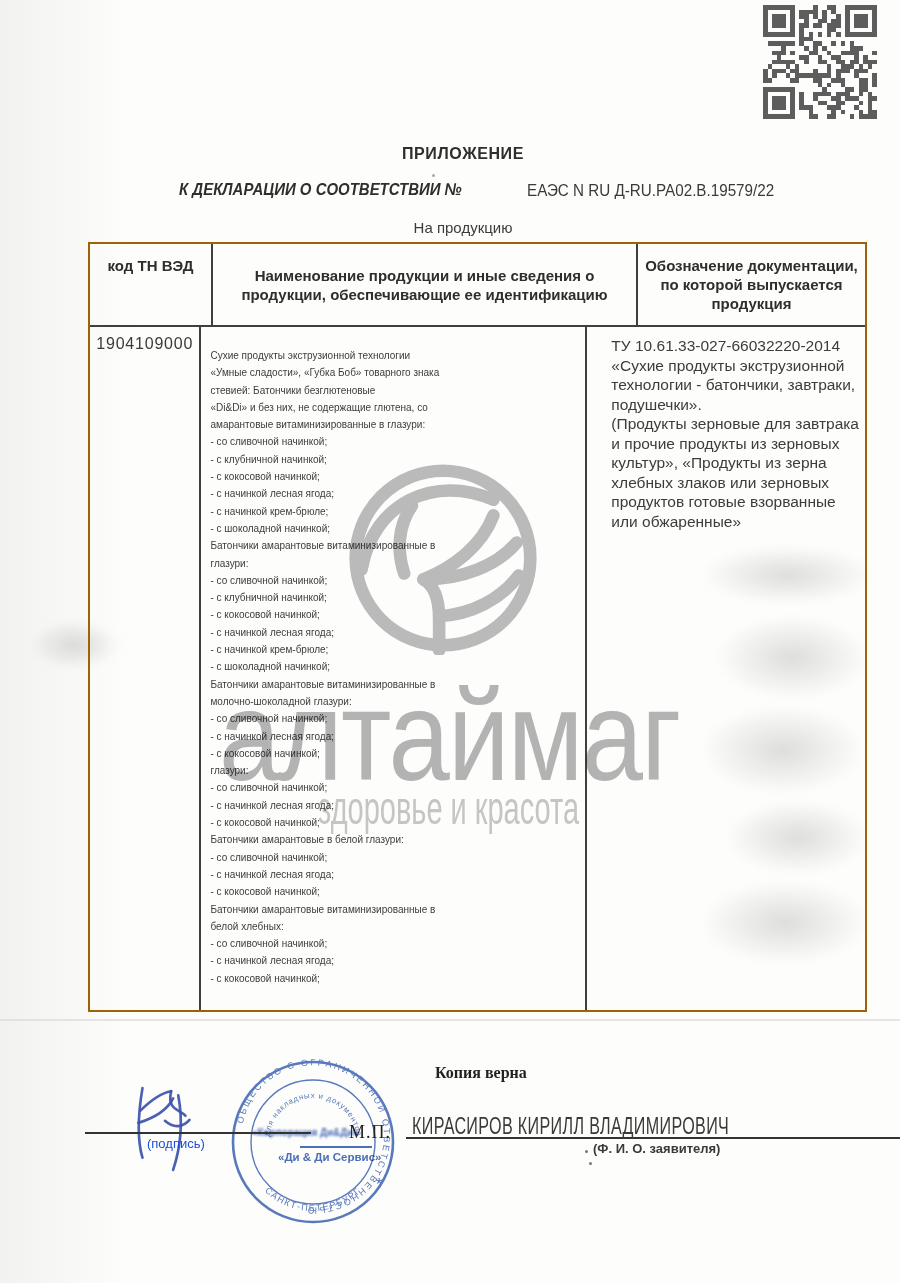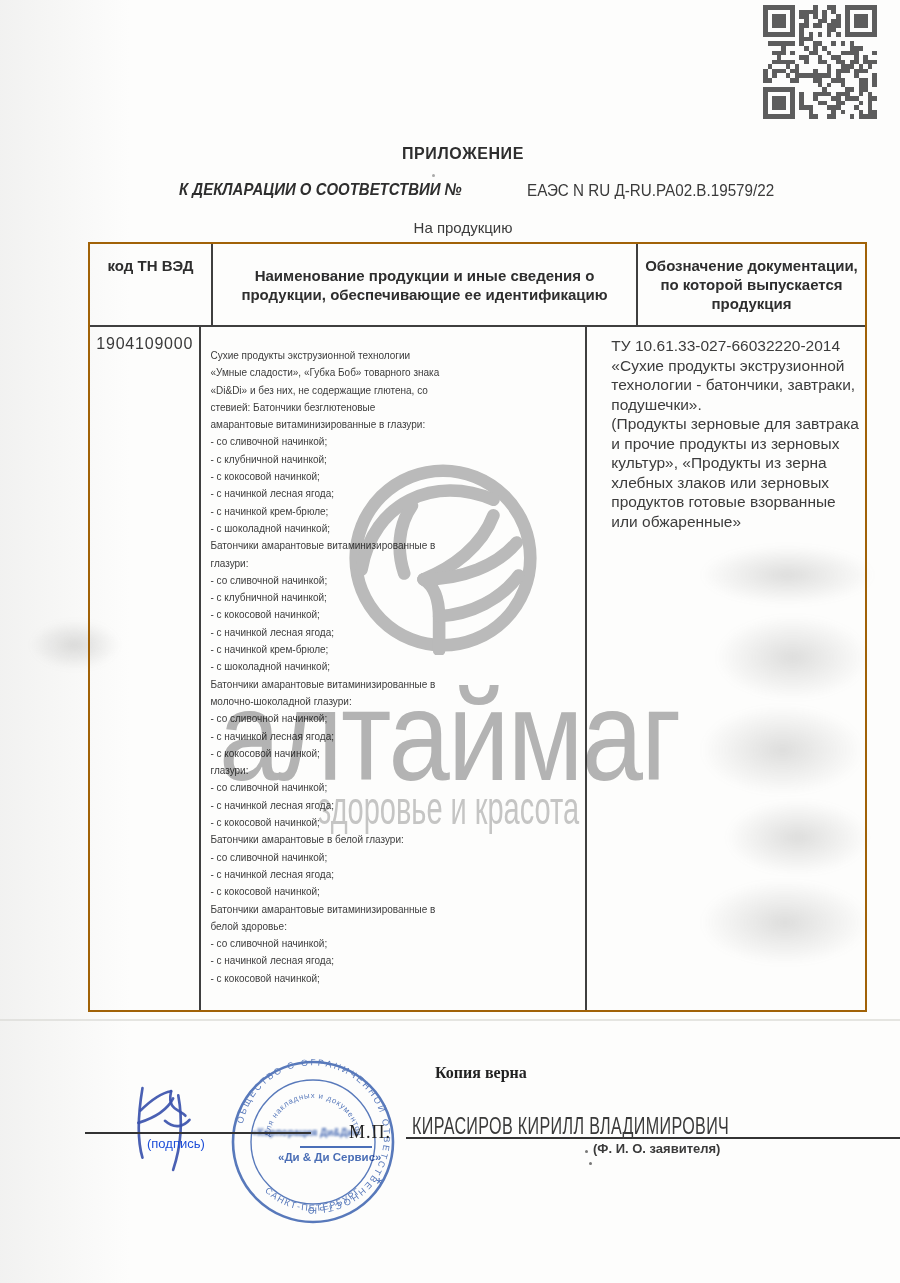--- a/index.html
+++ b/index.html
@@ -338,8 +338,8 @@
       <div class="td col-prod cell-prod">
           <div class="line">Сухие продукты экструзионной технологии</div>
           <div class="line">«Умные сладости», «Губка Боб» товарного знака</div>
+          <div class="line">стевией: Батончики безглютеновые</div>
           <div class="line">«Di&amp;Di» и без них, не содержащие глютена, со</div>
-          <div class="line">стевией: Батончики безглютеновые</div>
           <div class="line">амарантовые витаминизированные в глазури:</div>
           <div class="line">- со сливочной начинкой;</div>
           <div class="line">- с клубничной начинкой;</div>

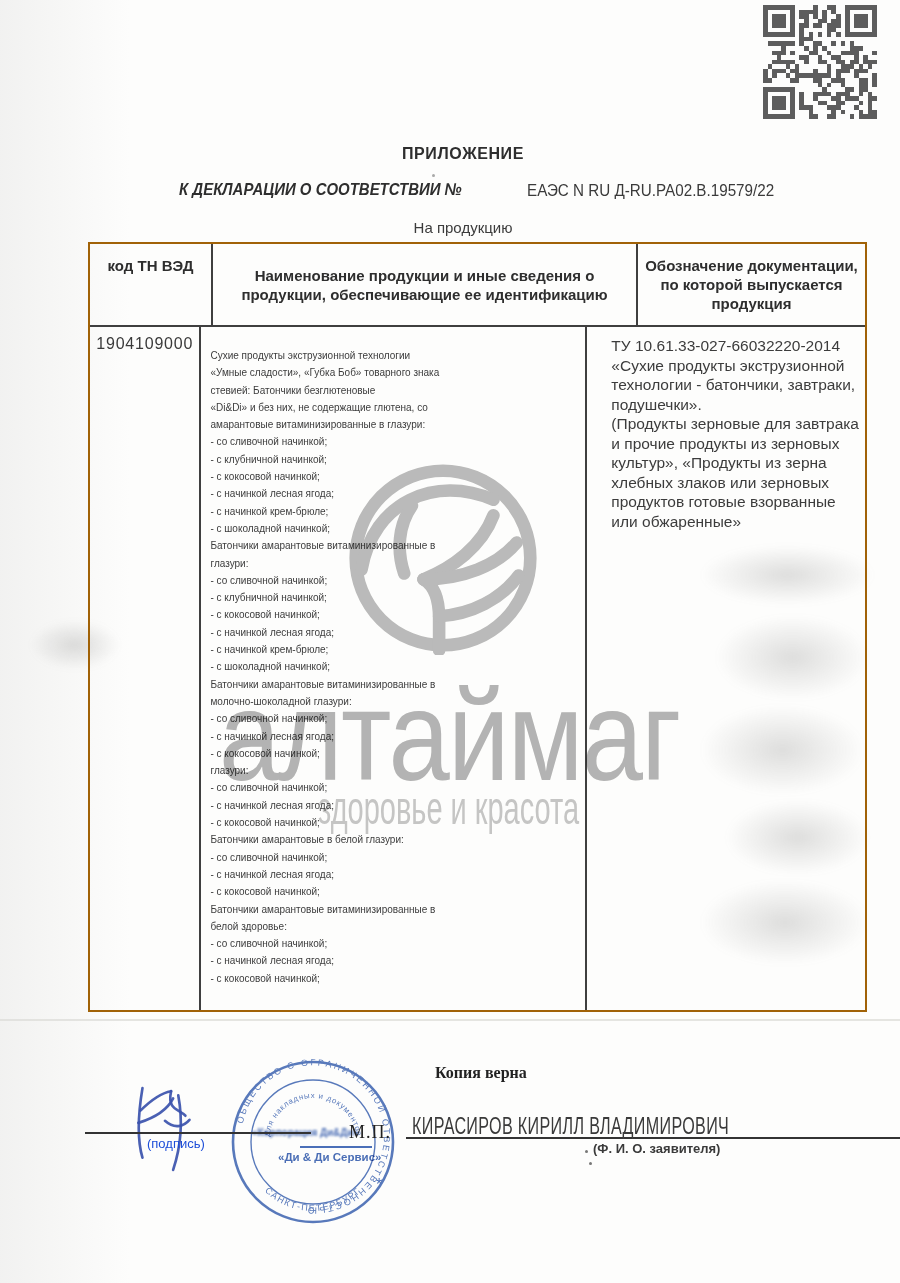--- a/index.html
+++ b/index.html
@@ -369,7 +369,7 @@
           <div class="line">- с начинкой лесная ягода;</div>
           <div class="line">- с кокосовой начинкой;</div>
           <div class="line">Батончики амарантовые витаминизированные в</div>
-          <div class="line">белой здоровье:</div>
+          <div class="line">белой хлебных:</div>
           <div class="line">- со сливочной начинкой;</div>
           <div class="line">- с начинкой лесная ягода;</div>
           <div class="line">- с кокосовой начинкой;</div>

